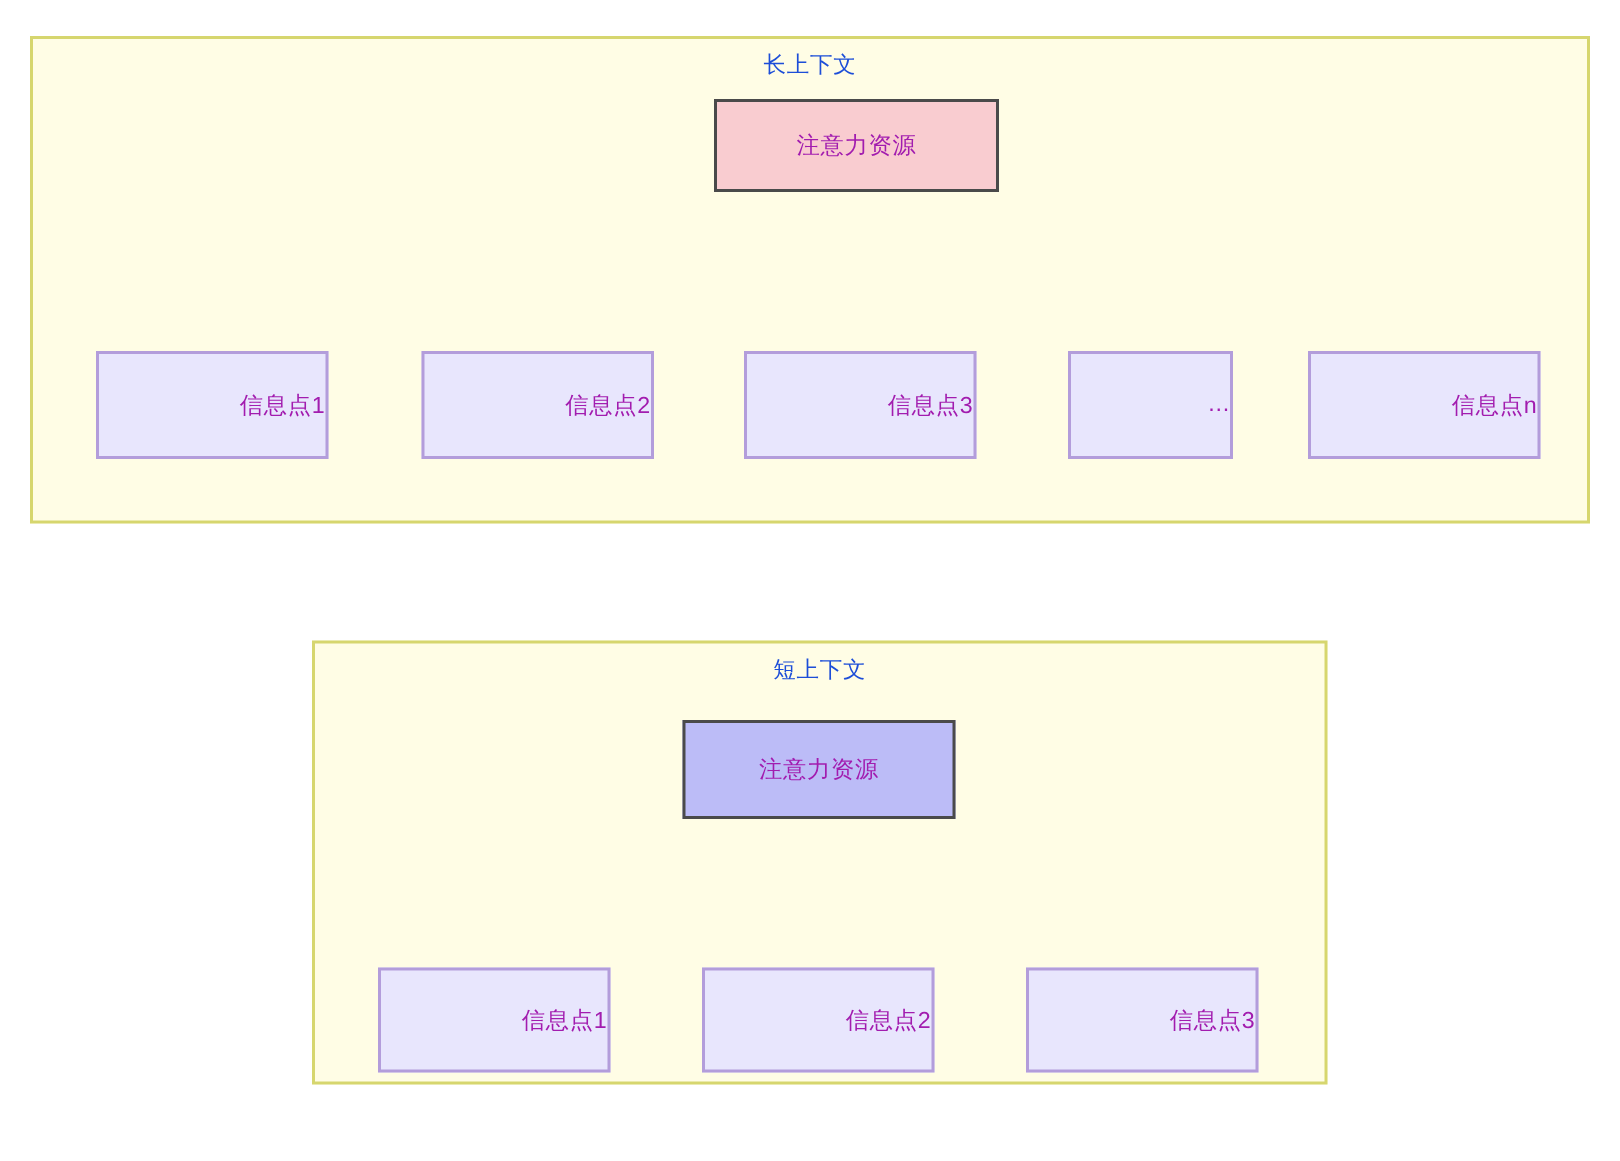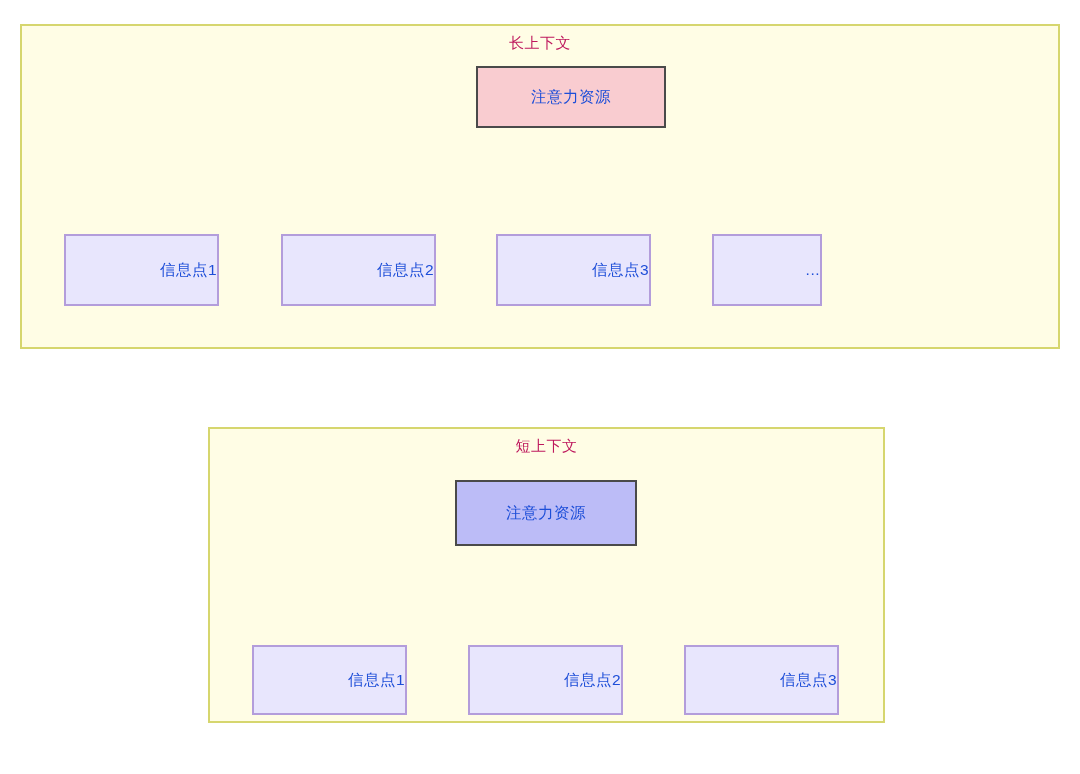--- a/index.html
+++ b/index.html
@@ -51,7 +51,7 @@
     top: 8px;
     text-align: center;
     font-size: 15px;
-    color: #be185d;
+    color: #1d4ed8;
     letter-spacing: 0.5px;
     white-space: nowrap;
   }

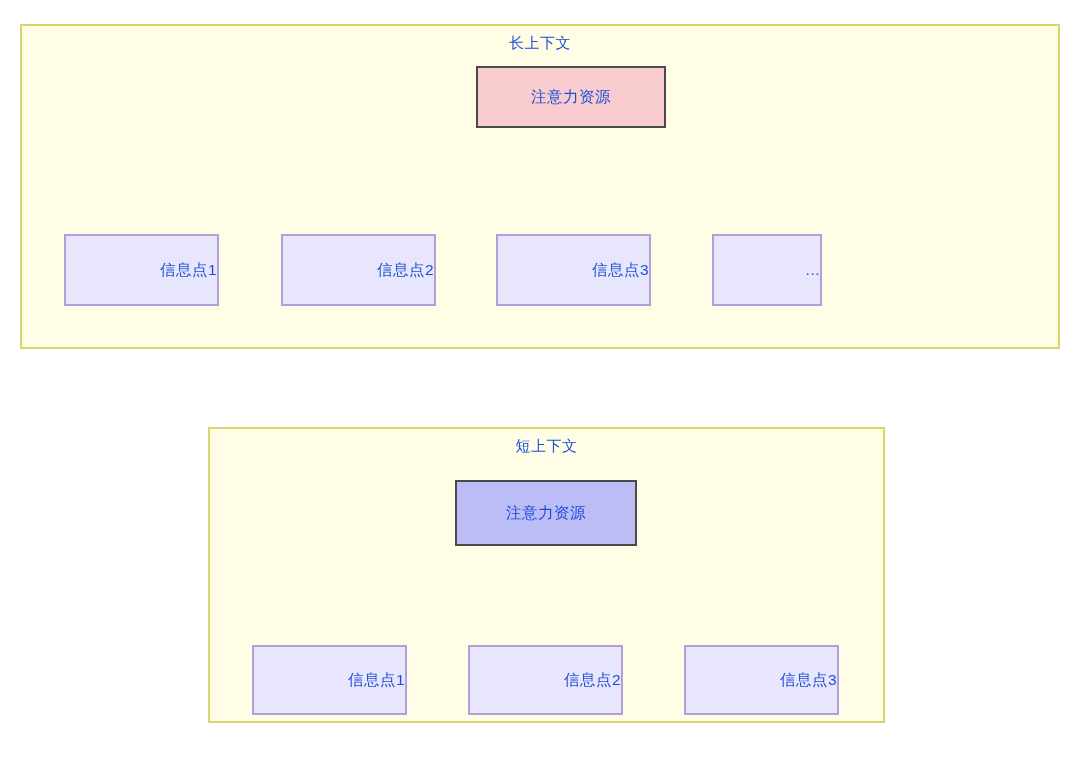--- a/index.html
+++ b/index.html
@@ -64,7 +64,7 @@
     align-items: center;
     justify-content: center;
     font-size: 15.5px;
-    color: #1d4ed8;
+    color: #a21caf;
     letter-spacing: 0.5px;
     white-space: nowrap;
     text-align: center;

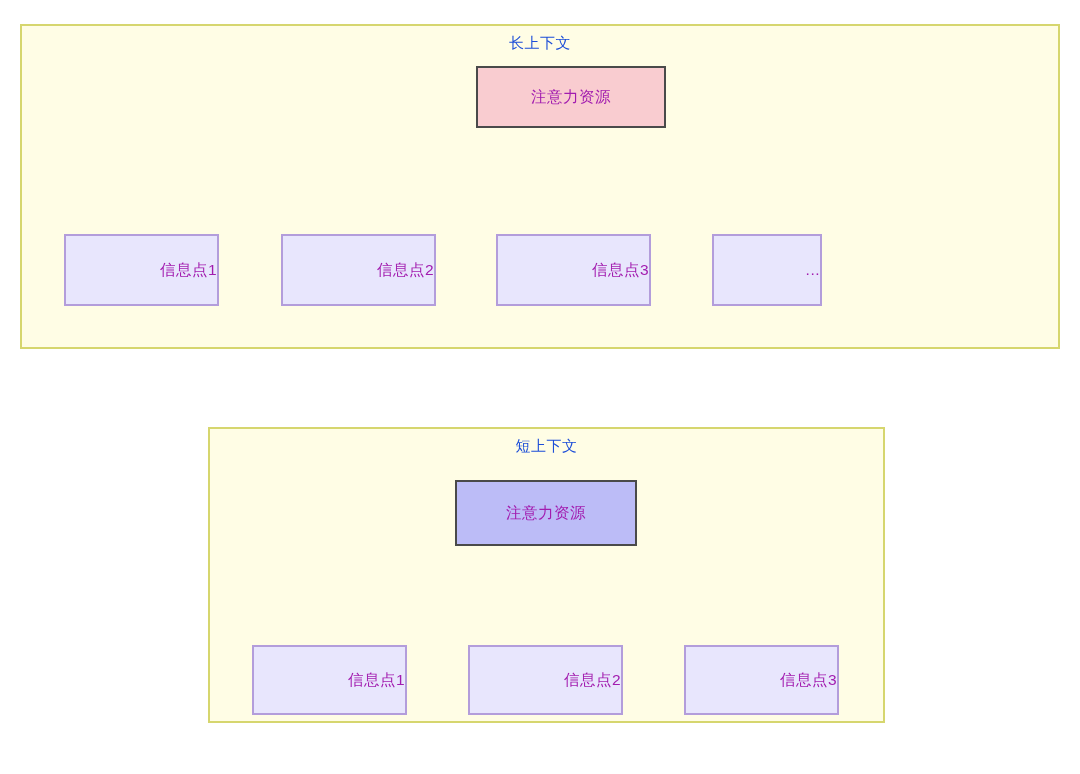--- a/index.html
+++ b/index.html
@@ -160,6 +160,9 @@
   <div class="node leaf" id="node-long-leaf-4">
     <span>...</span>
   </div>
+  <div class="node leaf" id="node-long-leaf-5">
+    <span>信息点n</span>
+  </div>
 
   <div class="group-panel" id="panel-short">
     <div class="group-title">短上下文</div>

